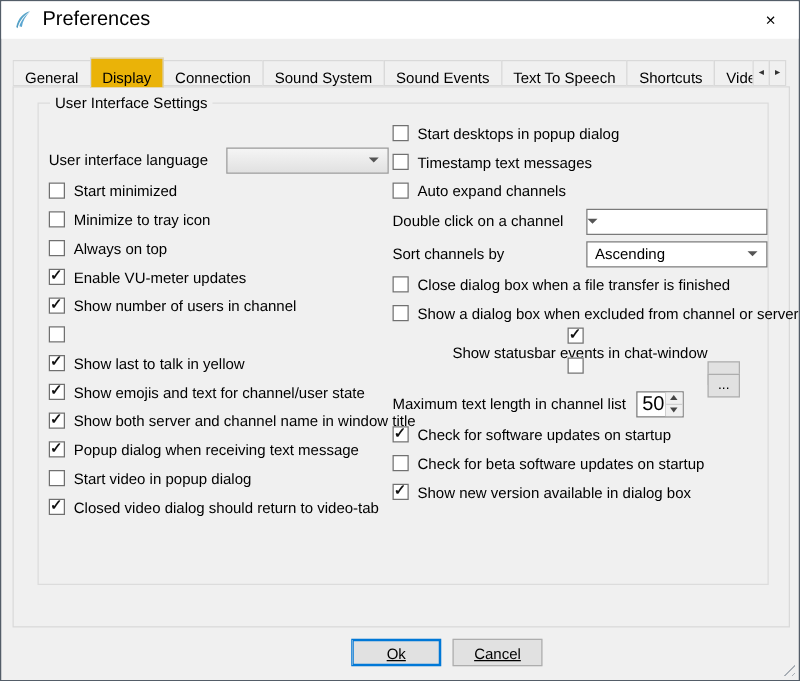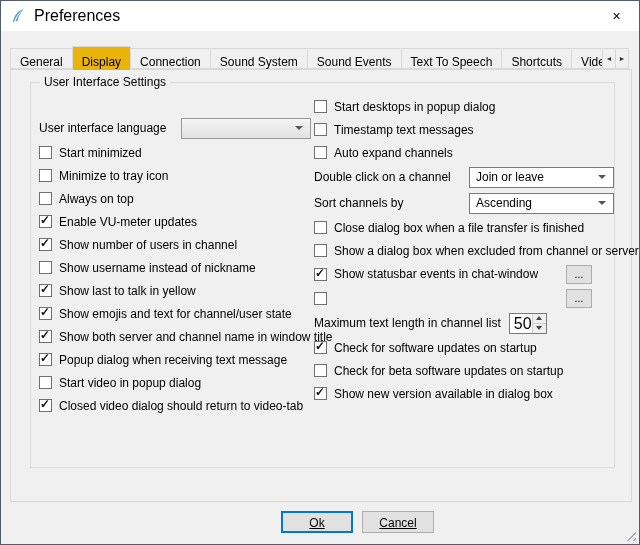--- a/index.html
+++ b/index.html
@@ -185,7 +185,6 @@
         <div class="row h26">
           <span class="lbl">Double click on a channel</span>
           <div class="combo w145">
-            <span class="val">Join or leave</span>
             <span class="arr"></span>
           </div>
         </div>

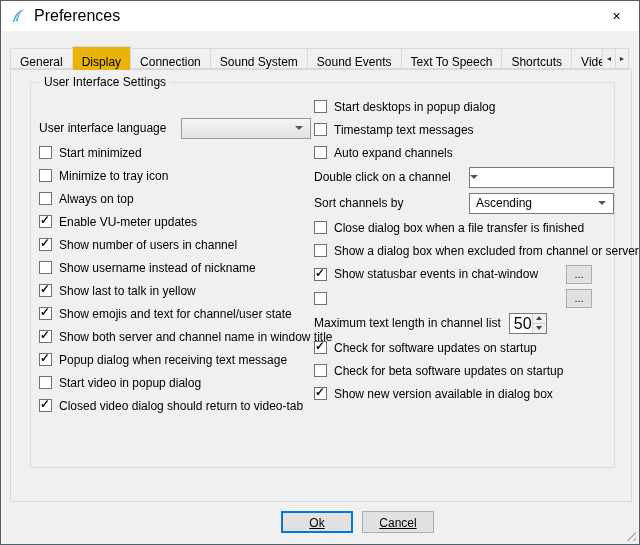--- a/index.html
+++ b/index.html
@@ -140,7 +140,6 @@
         </div>
         <div class="row" data-checked="false">
           <span class="box"></span>
-          <span class="lbl">Show username instead of nickname</span>
         </div>
         <div class="row" data-checked="true">
           <span class="box"></span>

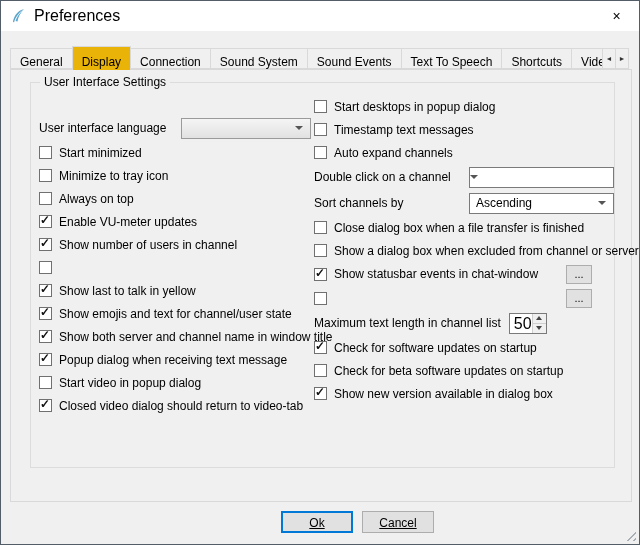--- a/index.html
+++ b/index.html
@@ -29,7 +29,7 @@
 
   .row{display:flex;align-items:center;height:23px;font-size:12px;}
   .row.h26{height:26px;}
-  .row.h24{height:24px;}
+  .row.h24{height:24px;flex-direction:column;}
   .lbl{white-space:nowrap;}
 
   

